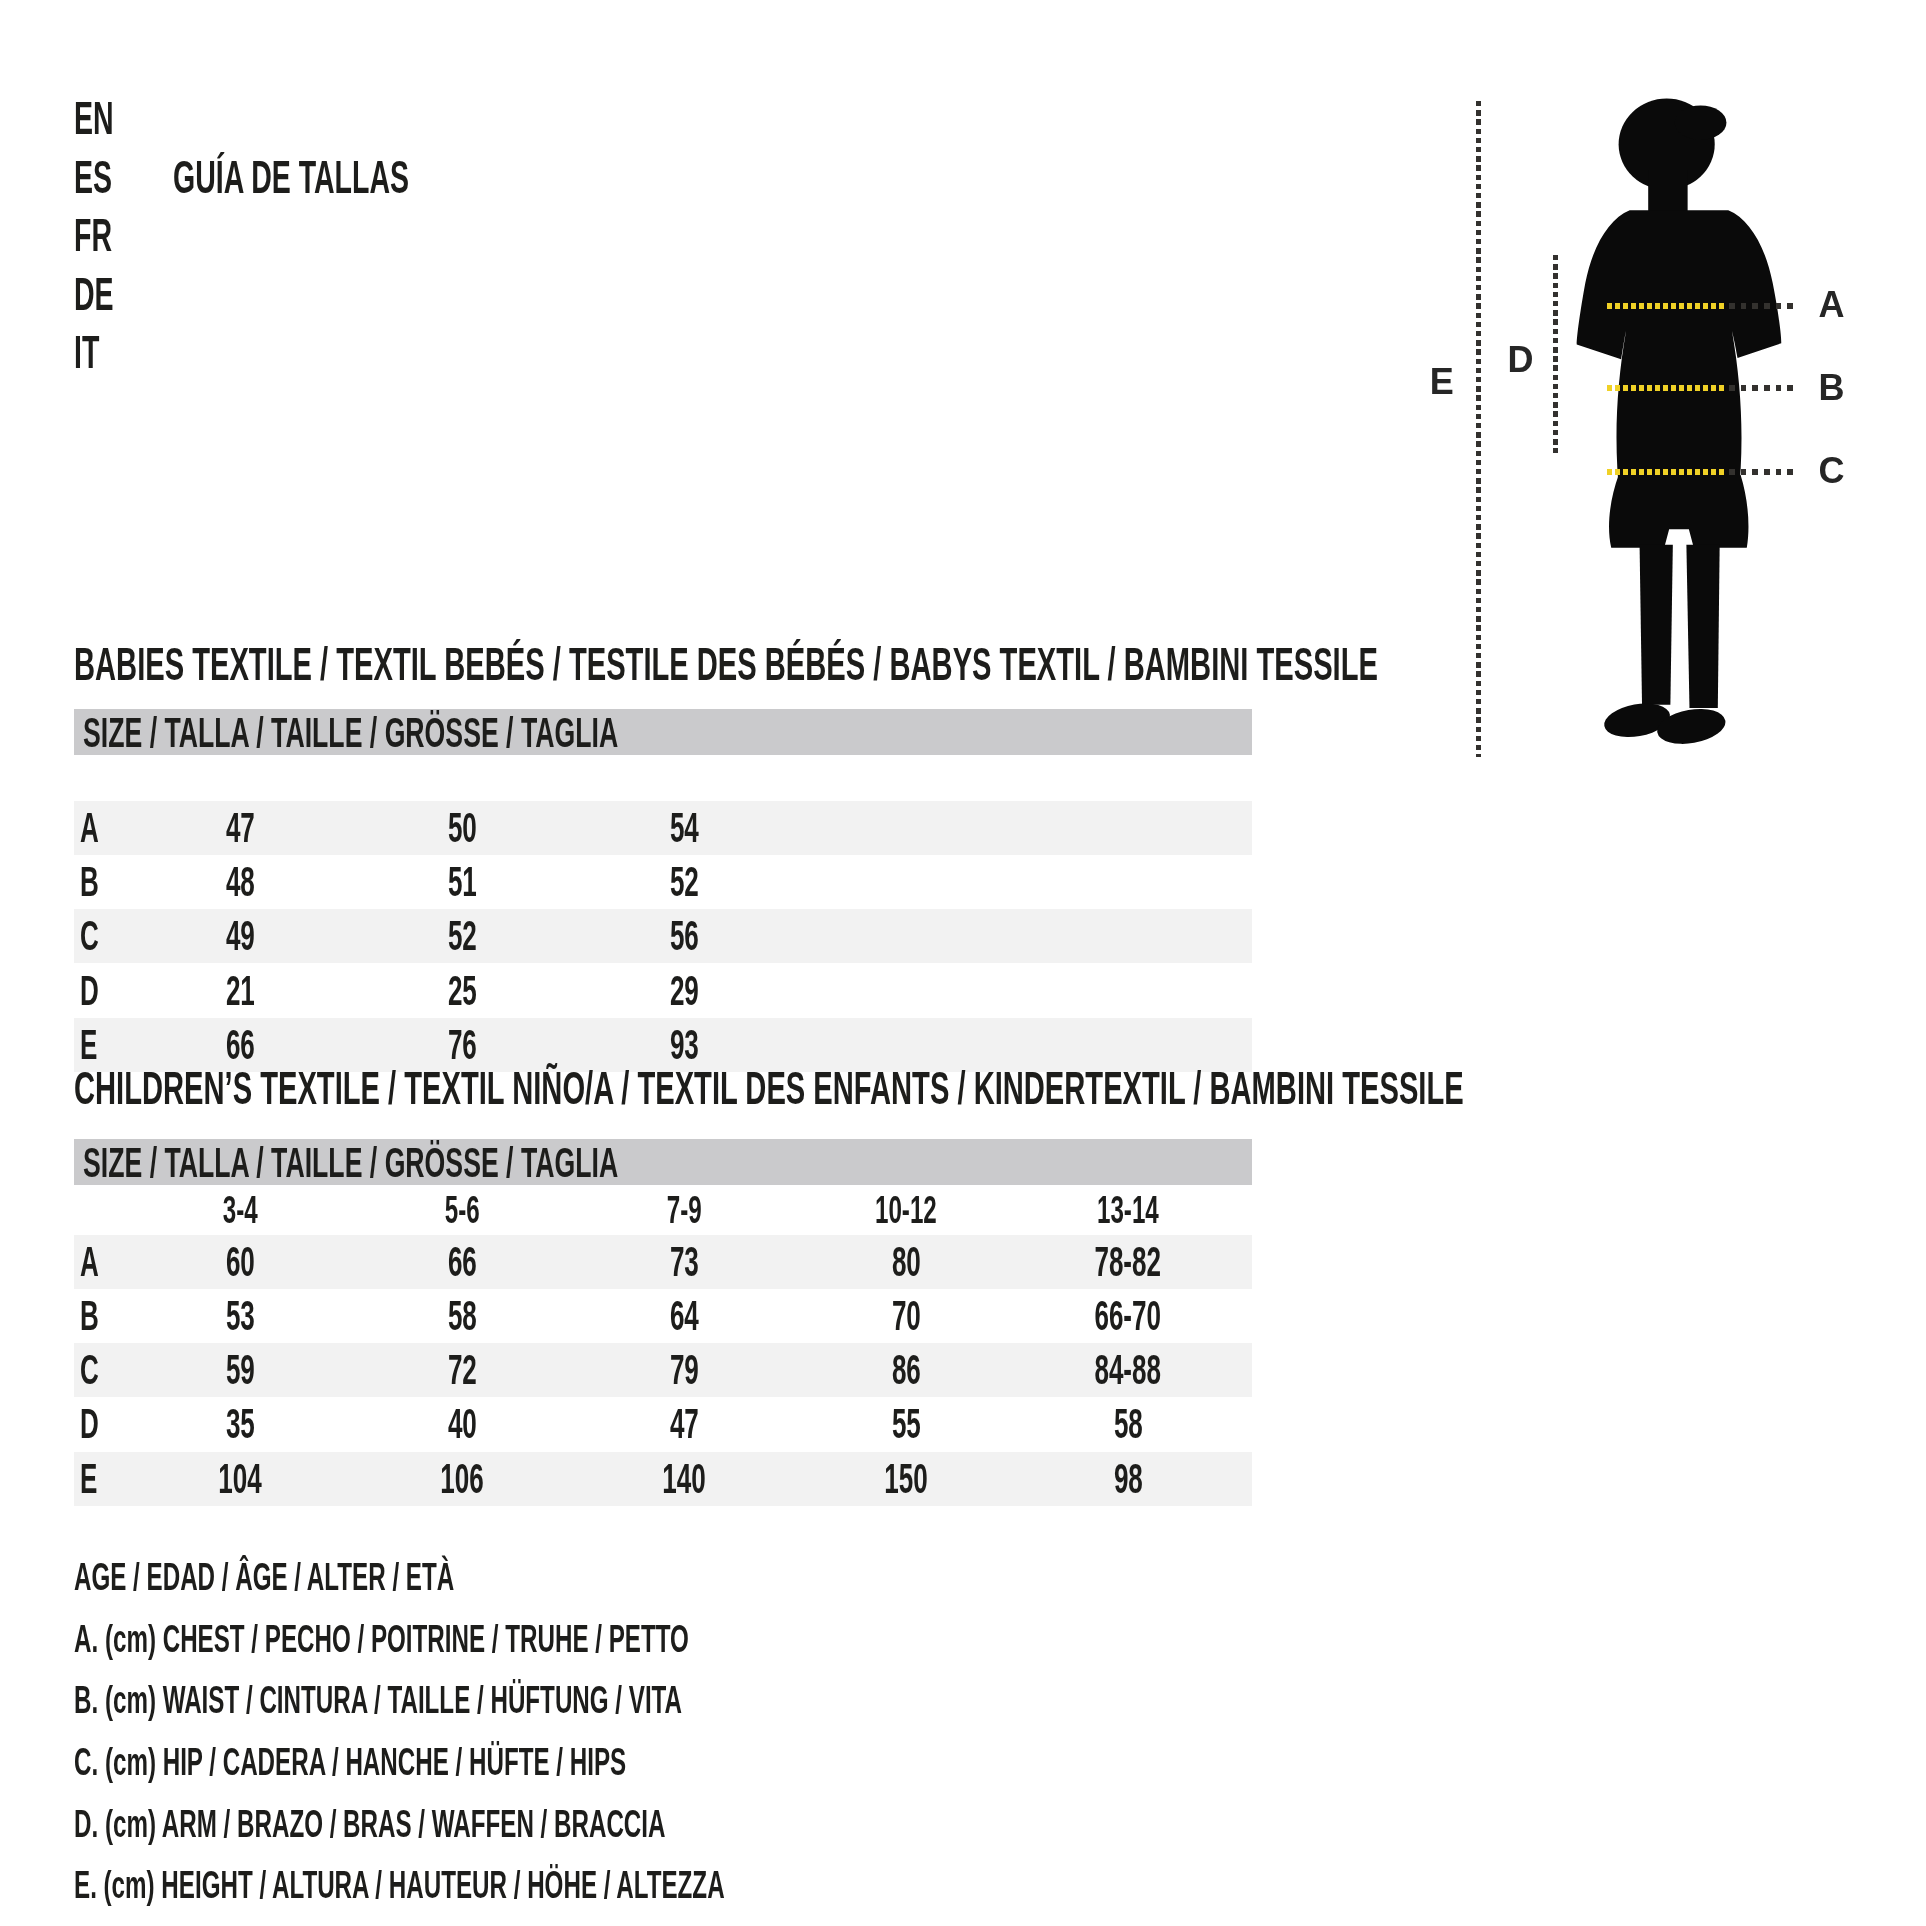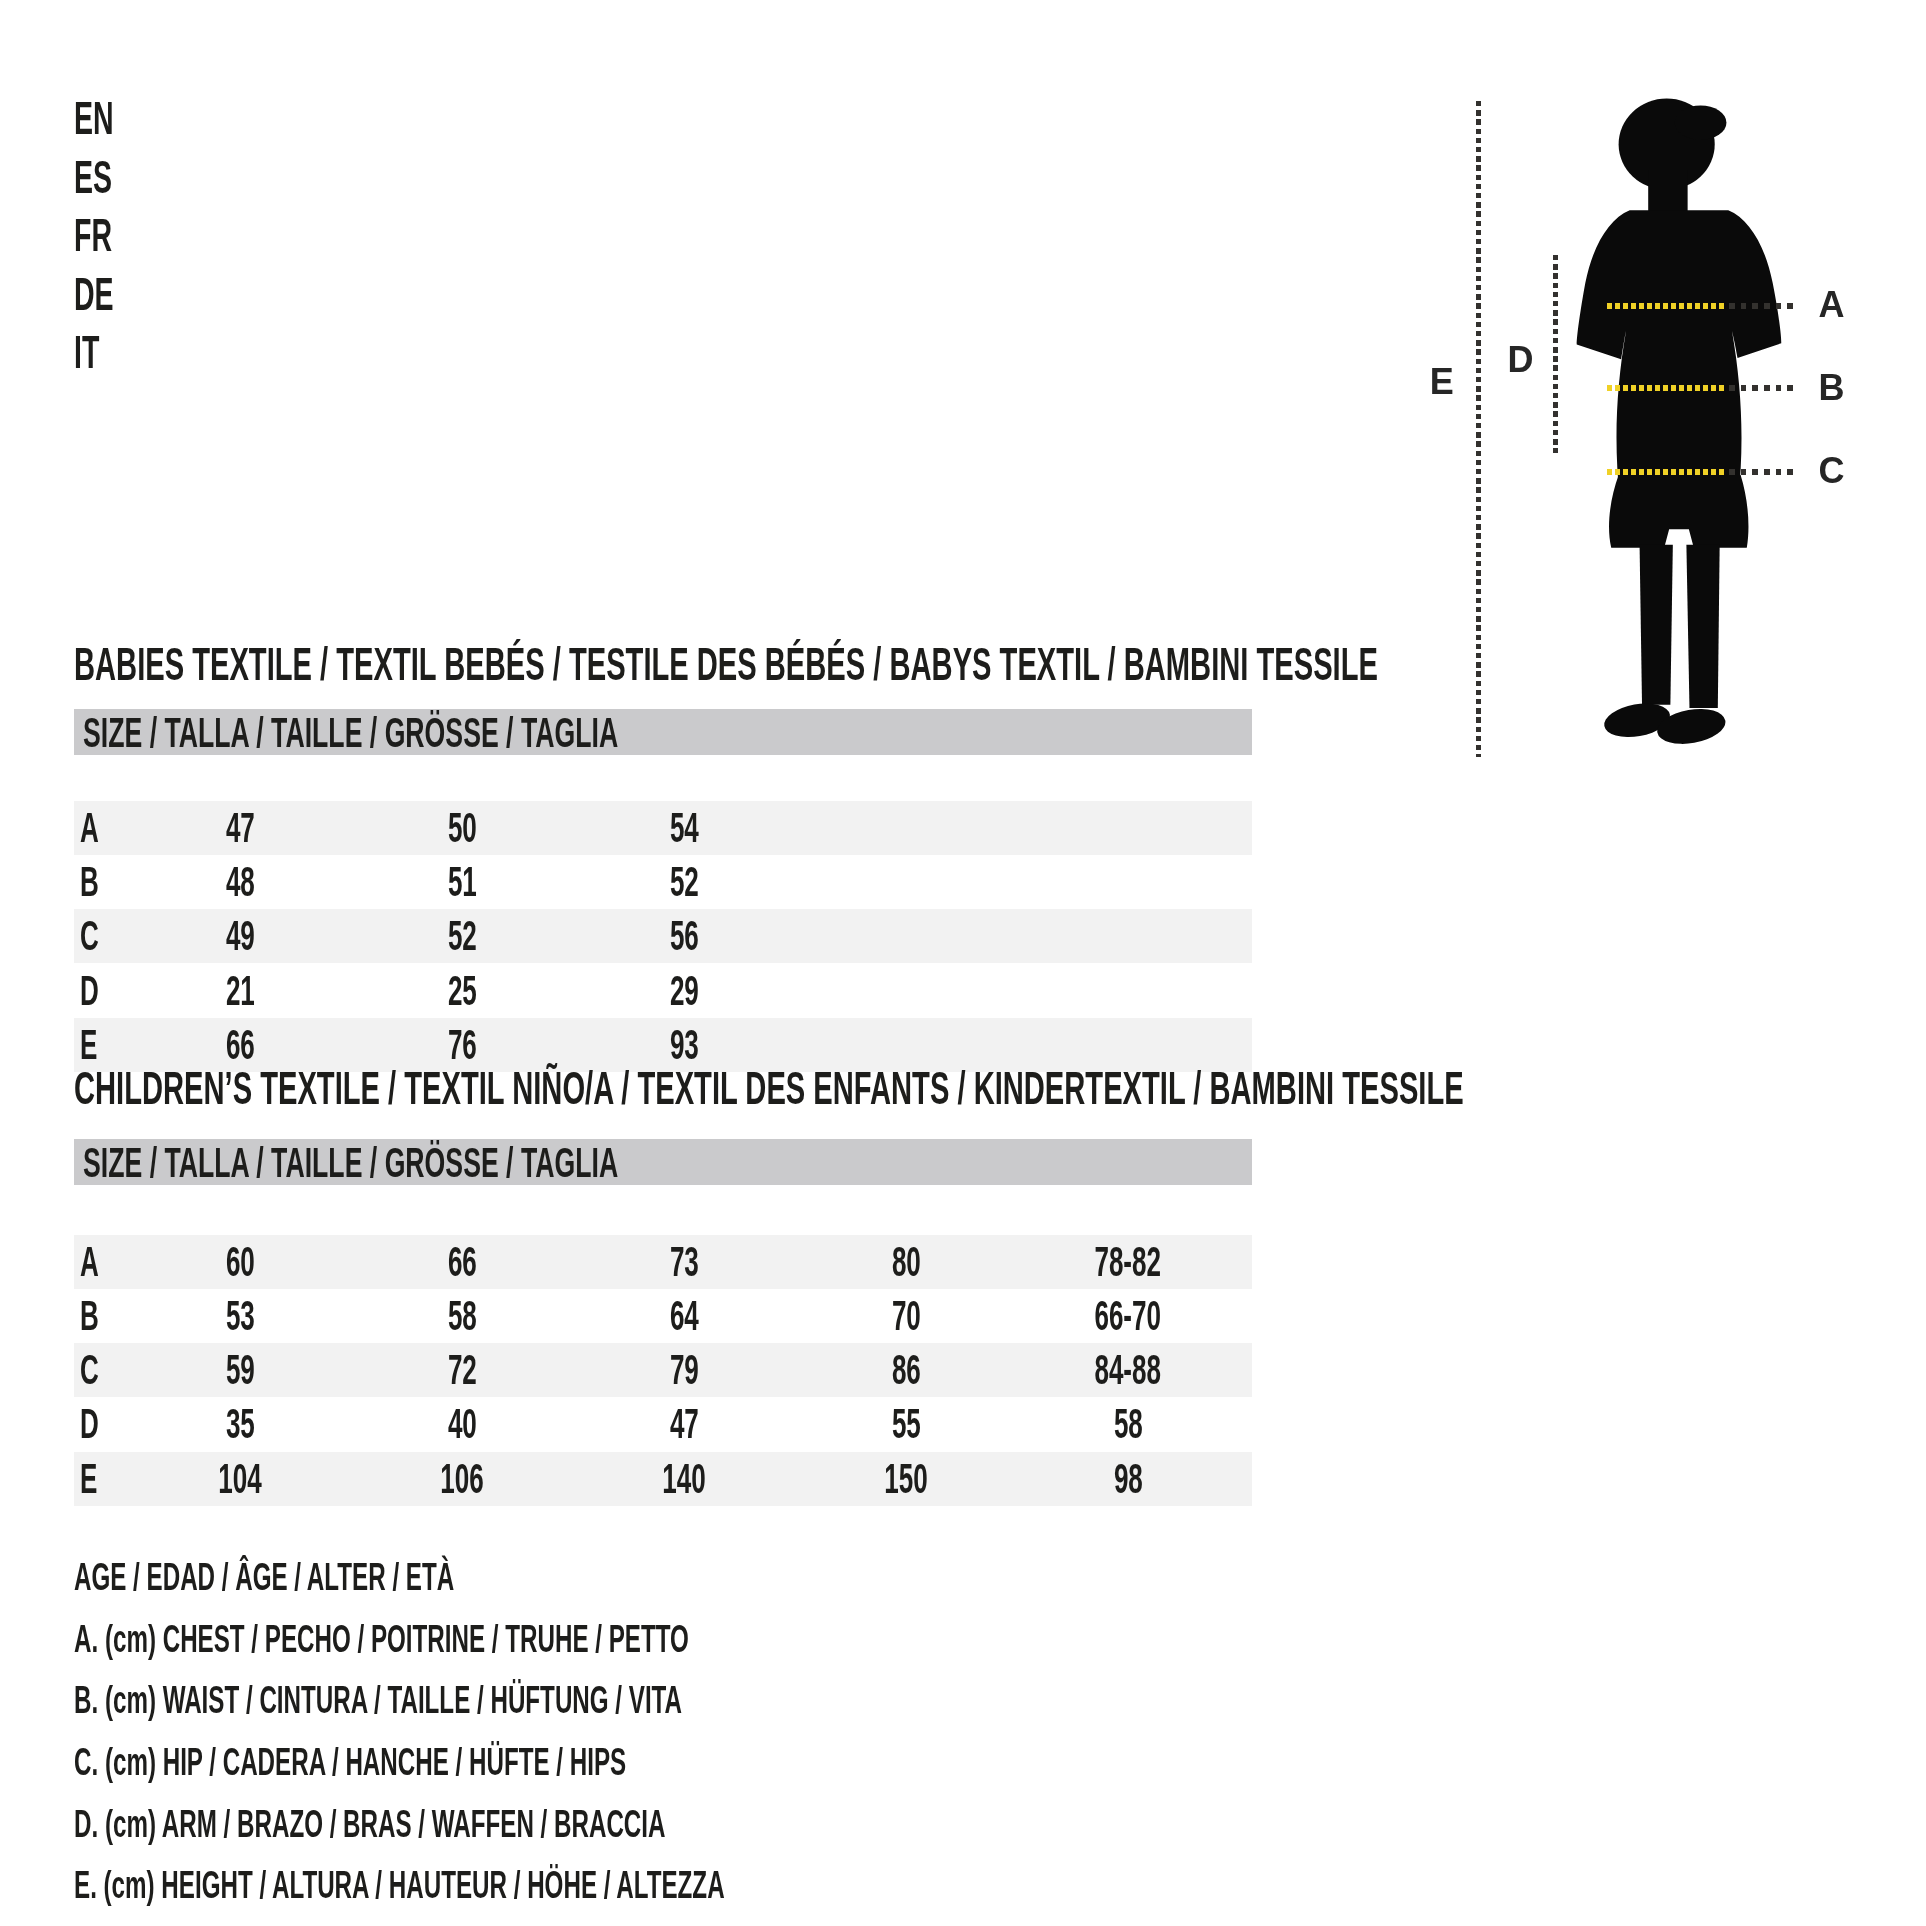--- a/index.html
+++ b/index.html
@@ -61,6 +61,7 @@
     </div>
     <div class="lang-line" style="top:155px">
       <span class="lang-code"><span class="cond">ES</span></span>
+      <span class="lang-label"><span class="cond">GUÍA DE TALLAS</span></span>
     </div>
     <div class="lang-line" style="top:213px">
       <span class="lang-code"><span class="cond">FR</span></span>

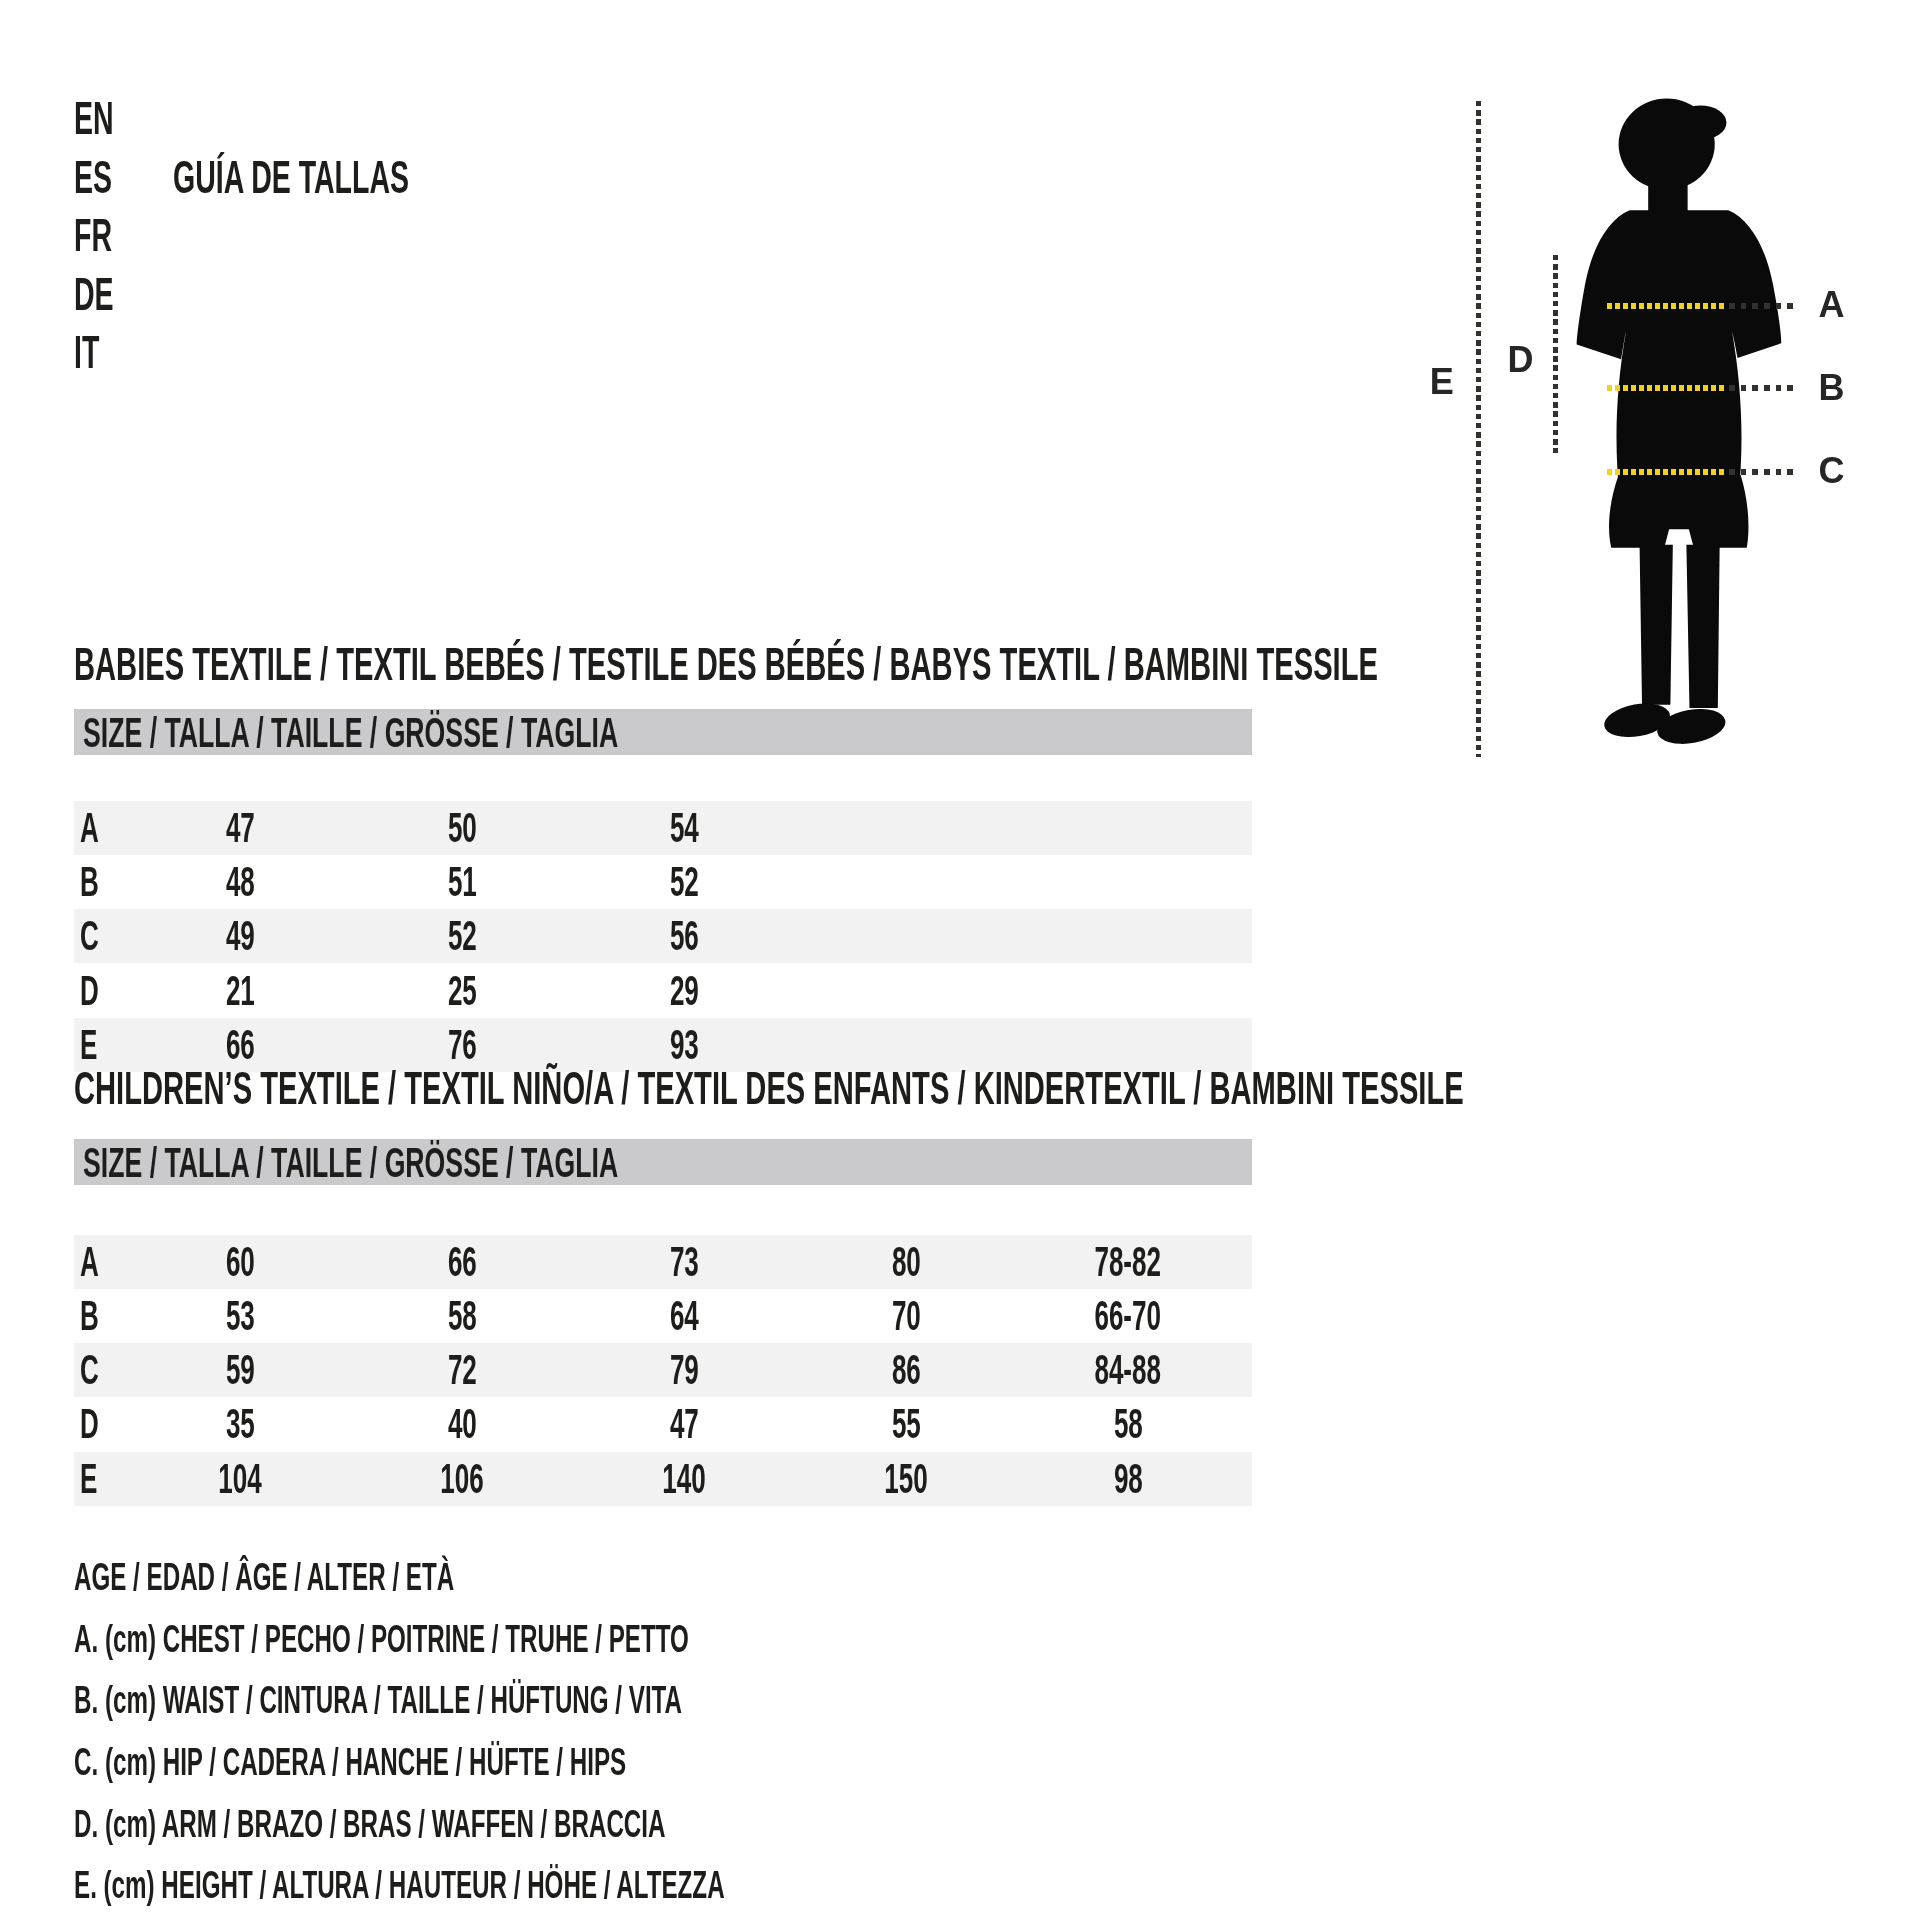--- a/index.html
+++ b/index.html
@@ -162,6 +162,13 @@
 
   <div class="size-bar" style="top:1139px"><span class="cond">SIZE / TALLA / TAILLE / GRÖSSE / TAGLIA</span></div>
 
+  <div class="colhead-row" style="top:1184px">
+    <div class="colhead-cell" style="left:55px"><span class="cond cond-c">3-4</span></div>
+    <div class="colhead-cell" style="left:277px"><span class="cond cond-c">5-6</span></div>
+    <div class="colhead-cell" style="left:499px"><span class="cond cond-c">7-9</span></div>
+    <div class="colhead-cell" style="left:721px"><span class="cond cond-c">10-12</span></div>
+    <div class="colhead-cell" style="left:943px"><span class="cond cond-c">13-14</span></div>
+  </div>
 
   <div class="trow stripe" style="top:1235px">
     <div class="tletter"><span class="cond">A</span></div>

